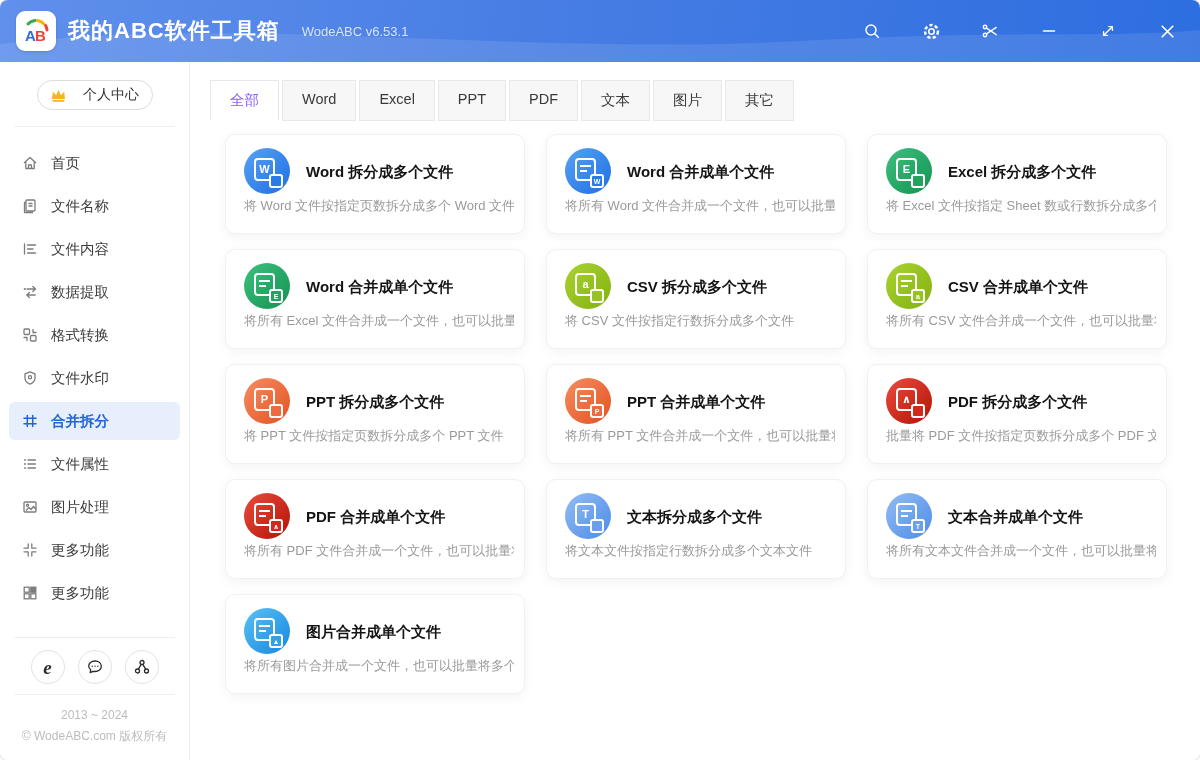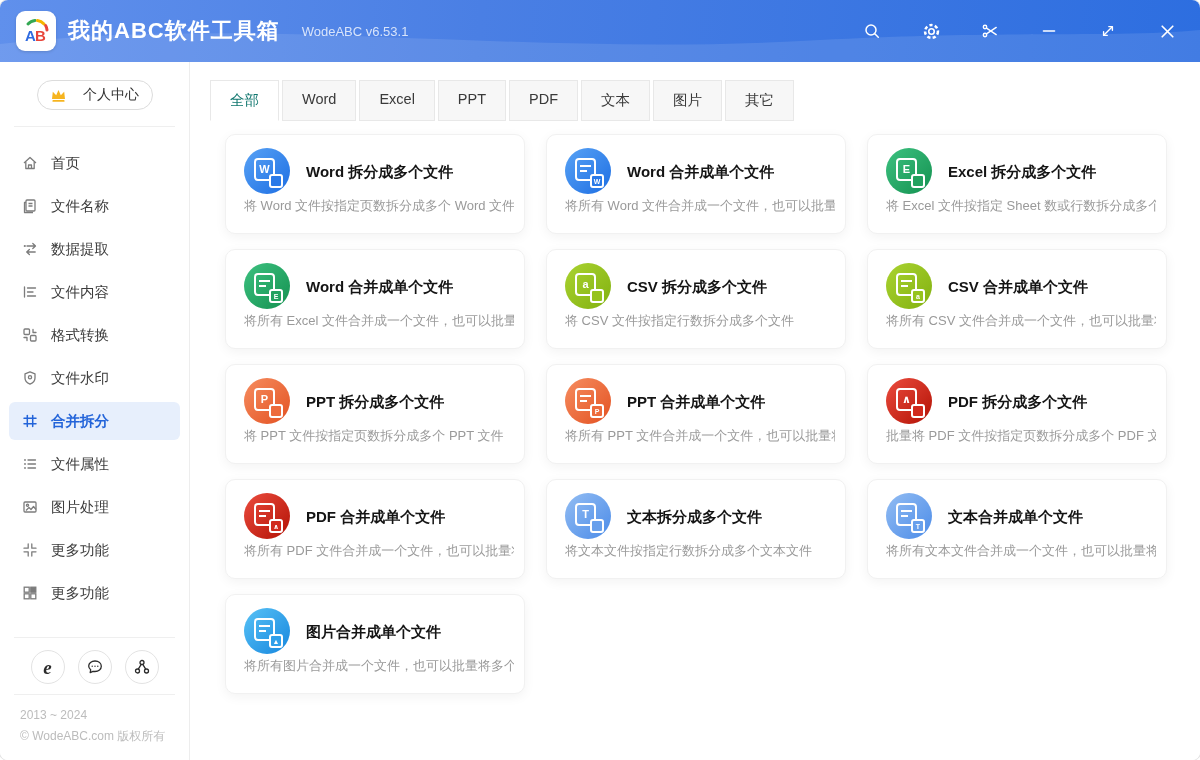--- a/index.html
+++ b/index.html
@@ -38,7 +38,7 @@
   .content { flex:1; background:#fff; min-width:0; display:flex; flex-direction:column; }
   .tabs { display:flex; padding:18px 0 0 20px; }
   .tab { padding:10px 19px; font-size:14.5px; color:#3a3a3a; background:#f7f7f7; border:1px solid #e8e8e8; margin-right:3px; cursor:pointer; }
-  .tab.active { background:#fff; color:#0f766e; border-bottom-color:transparent; }
+  .tab.active { background:#fff; color:#8b5cf6; border-bottom-color:transparent; }
 
   .cards { display:grid; grid-template-columns:repeat(3,300px); gap:15px 21px; padding:13px 20px 20px 35px; }
   .card { position:relative; width:300px; height:100px; background:#fff; border:1px solid #f1f1f1; border-radius:10px; box-shadow:0 3px 12px rgba(0,0,0,.05); cursor:pointer; }

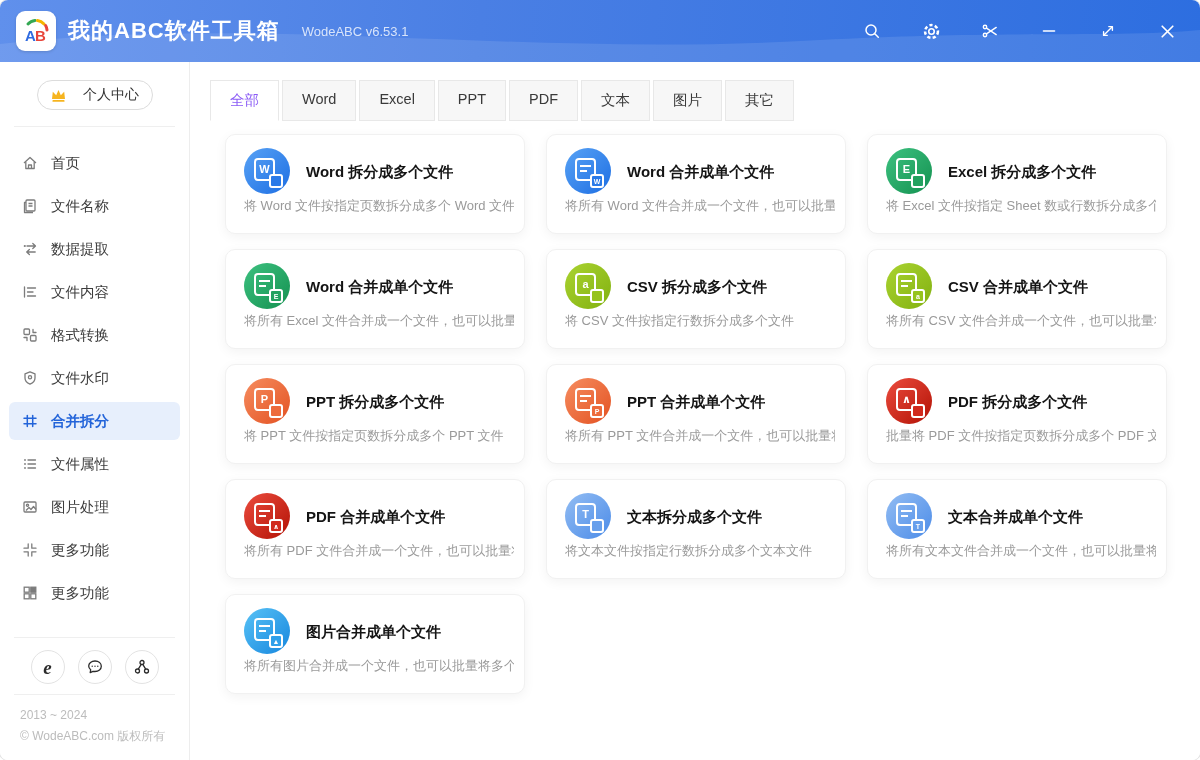--- a/index.html
+++ b/index.html
@@ -154,14 +154,6 @@
           <span>文件名称</span>
         </div>
         <div class="s-item">
-          <svg width="16" height="16" viewBox="0 0 16 16" fill="none" stroke="currentColor" stroke-width="1.3" stroke-linecap="round" stroke-linejoin="round">
-              <circle cx="2.8" cy="5" r="1.1" fill="currentColor" stroke="none"></circle>
-              <path d="M5 5 h8.5 M10.8 2.5 L13.5 5 L10.8 7.5"></path>
-              <path d="M13.2 11 H4.7 M7.4 8.5 L4.7 11 L7.4 13.5"></path>
-            </svg>
-          <span>数据提取</span>
-        </div>
-        <div class="s-item">
           <svg width="16" height="16" viewBox="0 0 16 16" fill="none" stroke="currentColor" stroke-width="1.3" stroke-linecap="round">
               <path d="M2.5 3 v10"></path>
               <path d="M5.5 4 h8"></path>
@@ -169,6 +161,14 @@
               <path d="M5.5 12 h8"></path>
             </svg>
           <span>文件内容</span>
+        </div>
+        <div class="s-item">
+          <svg width="16" height="16" viewBox="0 0 16 16" fill="none" stroke="currentColor" stroke-width="1.3" stroke-linecap="round" stroke-linejoin="round">
+              <circle cx="2.8" cy="5" r="1.1" fill="currentColor" stroke="none"></circle>
+              <path d="M5 5 h8.5 M10.8 2.5 L13.5 5 L10.8 7.5"></path>
+              <path d="M13.2 11 H4.7 M7.4 8.5 L4.7 11 L7.4 13.5"></path>
+            </svg>
+          <span>数据提取</span>
         </div>
         <div class="s-item">
           <svg width="16" height="16" viewBox="0 0 16 16" fill="none" stroke="currentColor" stroke-width="1.3" stroke-linejoin="round">

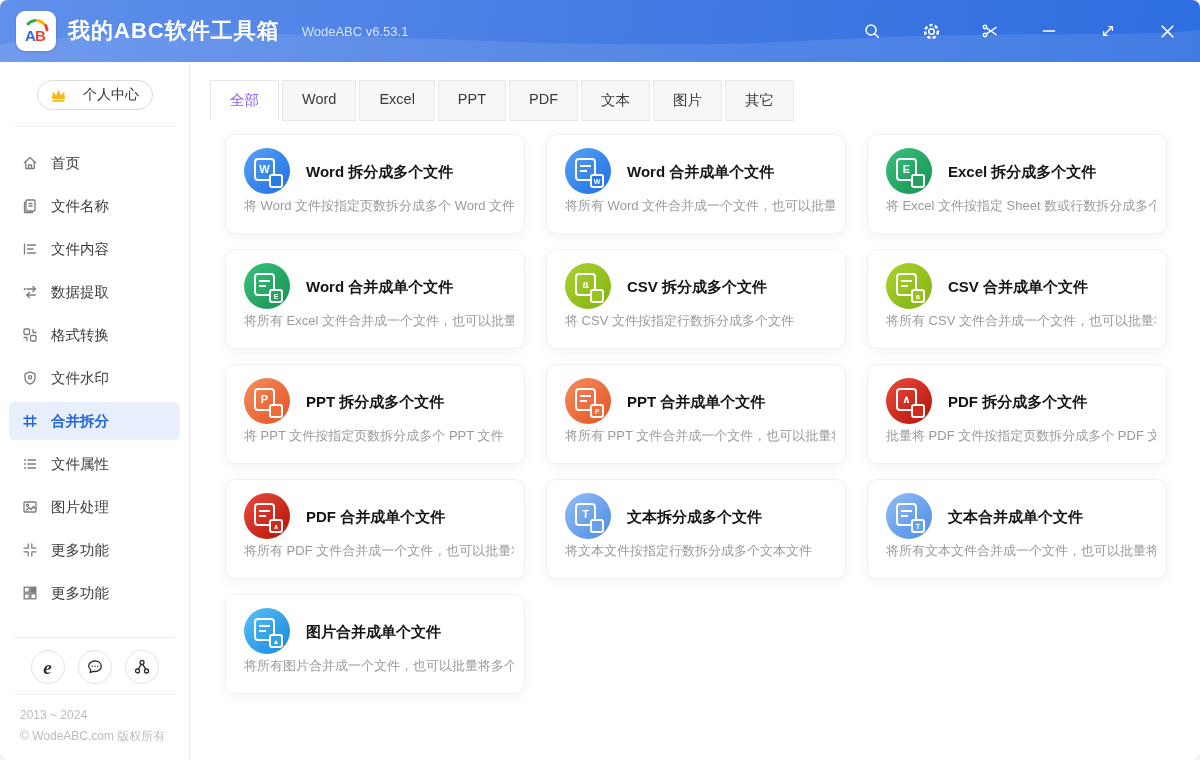--- a/index.html
+++ b/index.html
@@ -32,7 +32,7 @@
   .sb-social { display:flex; justify-content:center; gap:13px; padding:12px 0 10px; }
   .soc-btn { width:34px; height:34px; border:1px solid #e3e3e3; border-radius:50%; background:#fff; display:flex; align-items:center; justify-content:center; color:#2b2b2b; cursor:pointer; }
   .soc-btn .e-glyph { font-family:"Liberation Serif","DejaVu Serif",serif; font-style:italic; font-weight:bold; font-size:19px; line-height:1; }
-  .sb-footer { text-align:left; color:#bcbcbc; font-size:12px; padding:10px 6px 14px; border-top:1px solid #efefef; margin:0 14px; line-height:1.7; }
+  .sb-footer { text-align:center; color:#bcbcbc; font-size:12px; padding:10px 6px 14px; border-top:1px solid #efefef; margin:0 14px; line-height:1.7; }
 
   
   .content { flex:1; background:#fff; min-width:0; display:flex; flex-direction:column; }

